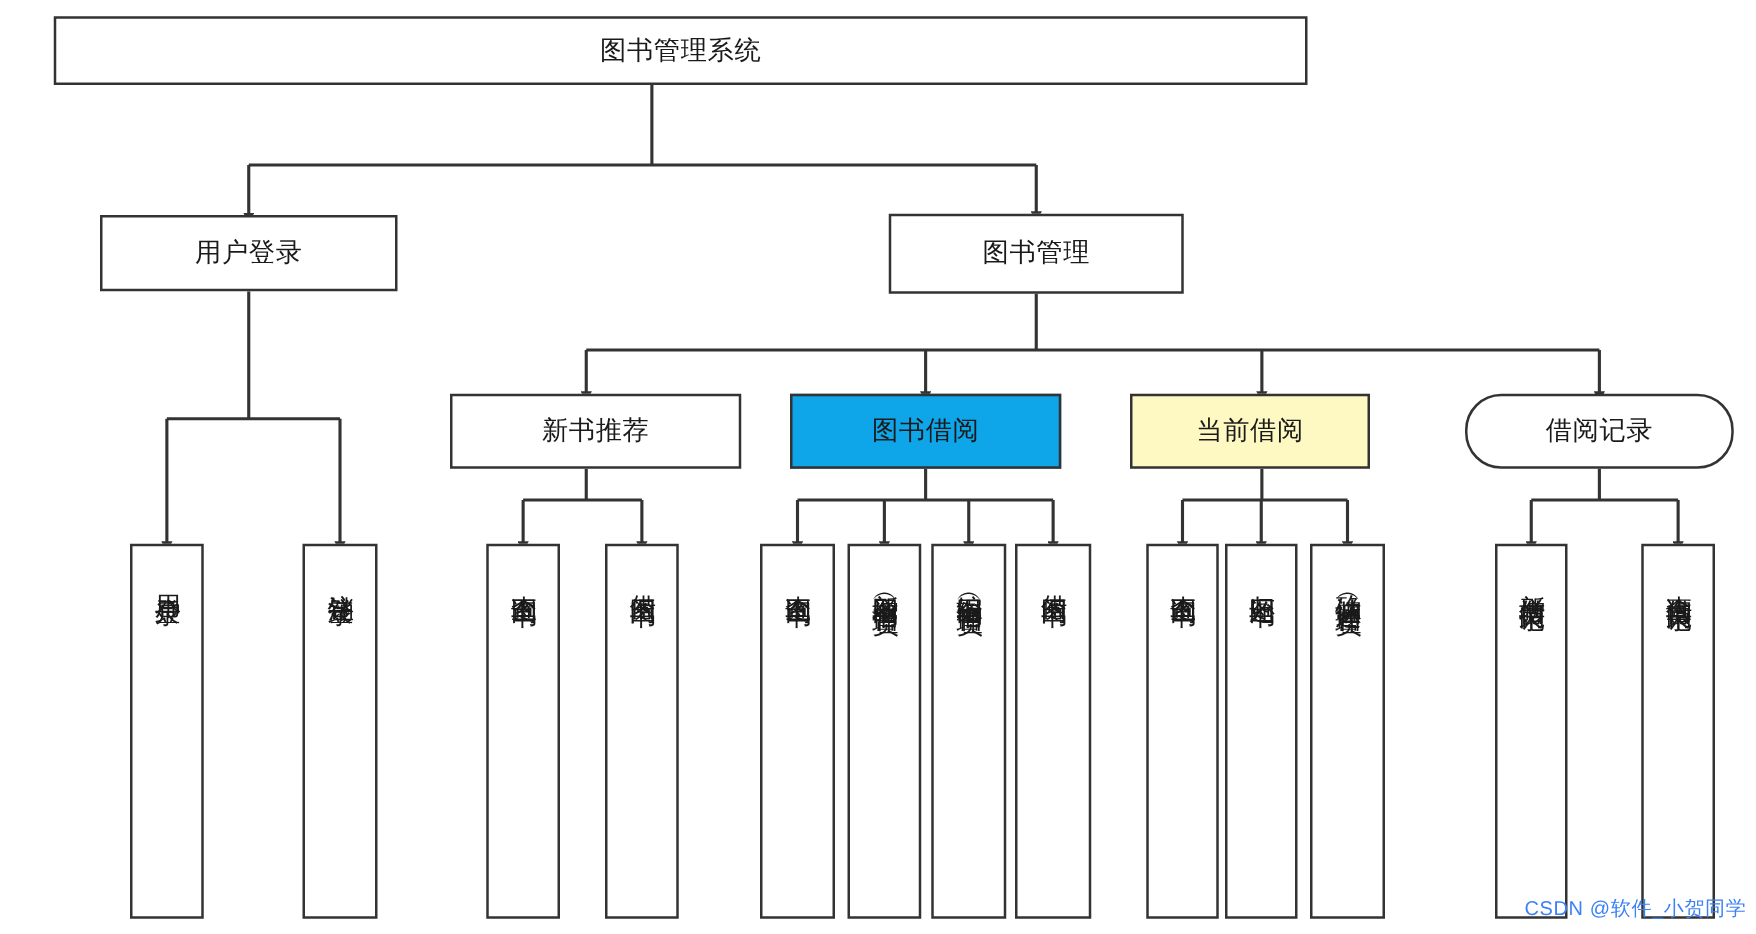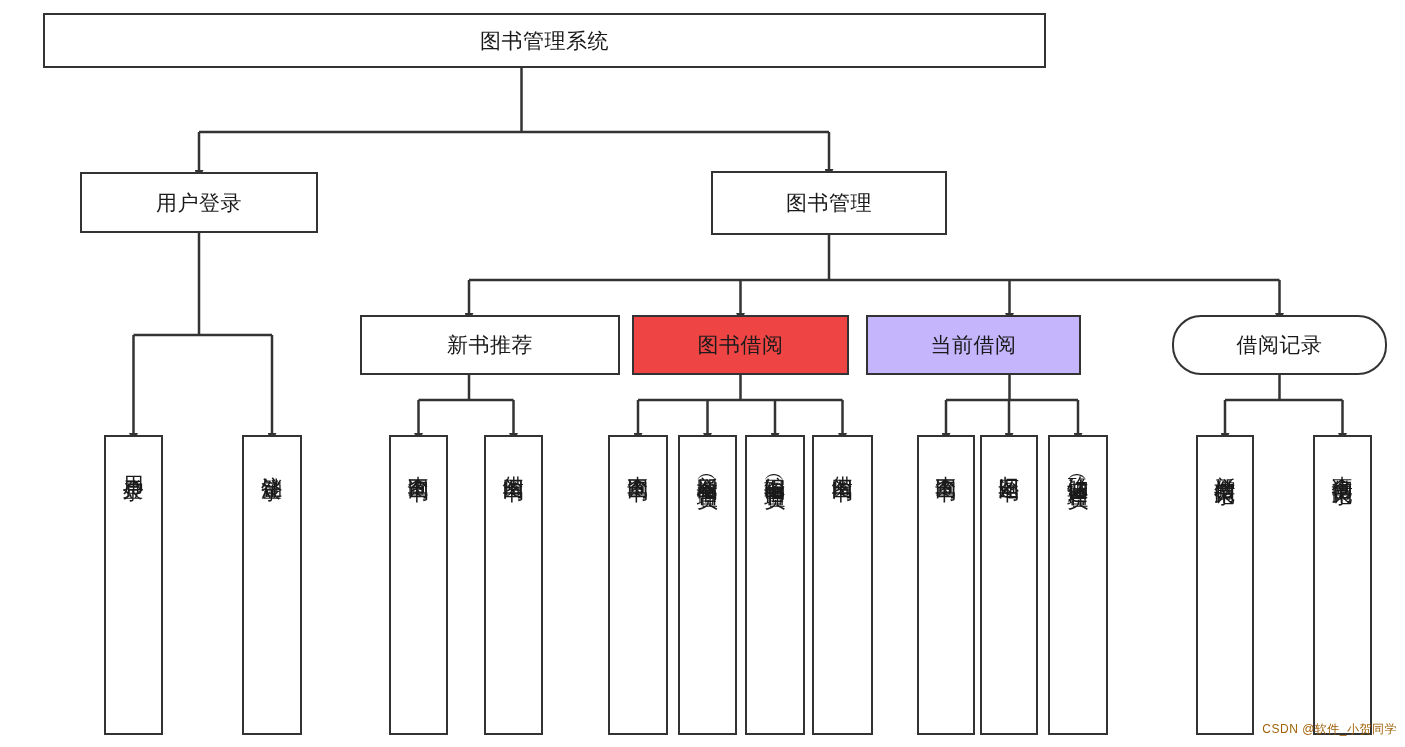--- a/index.html
+++ b/index.html
@@ -124,7 +124,7 @@
       <div class="node-box horizontal" style="left: 711px; top: 171px; width: 236px; height: 64px; border-color: rgb(51, 51, 51); background: rgb(255, 255, 255);">
         <span class="node-label" style="color: rgb(26, 26, 26);">图书管理</span>
       </div>
-      <div class="node-box horizontal" style="left: 360px; top: 315px; width: 260px; height: 60px; border-color: rgb(51, 51, 51); background: rgb(255, 255, 255); justify-content: center;">
+      <div class="node-box horizontal" style="left: 360px; top: 315px; width: 233px; height: 60px; border-color: rgb(51, 51, 51); background: rgb(255, 255, 255); justify-content: center;">
         <span class="node-label" style="color: rgb(26, 26, 26);">新书推荐</span>
       </div>
       <div class="node-box horizontal" style="left: 632px; top: 315px; width: 217px; height: 60px; border-color: rgb(51, 51, 51); background: #ef4444;">

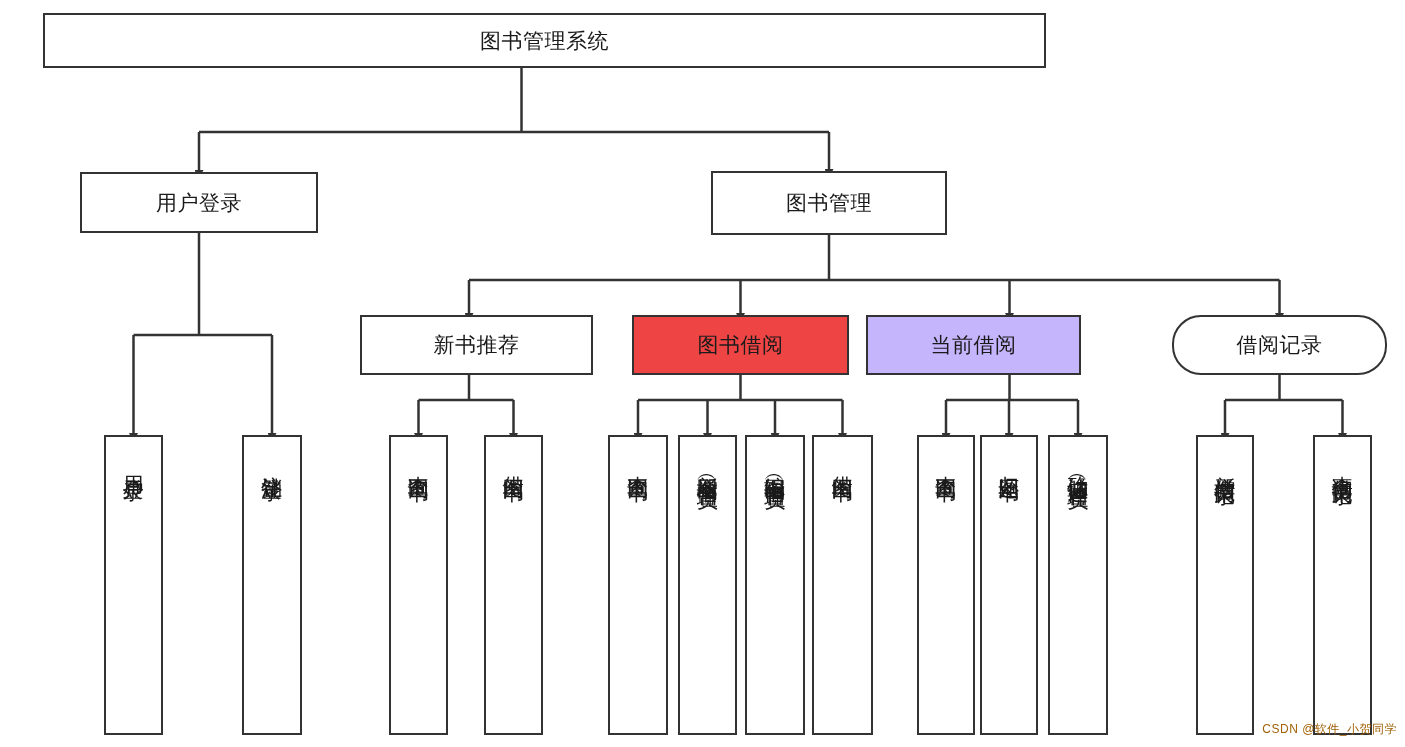--- a/index.html
+++ b/index.html
@@ -127,7 +127,7 @@
       <div class="node-box horizontal" style="left: 360px; top: 315px; width: 233px; height: 60px; border-color: rgb(51, 51, 51); background: rgb(255, 255, 255); justify-content: center;">
         <span class="node-label" style="color: rgb(26, 26, 26);">新书推荐</span>
       </div>
-      <div class="node-box horizontal" style="left: 632px; top: 315px; width: 217px; height: 60px; border-color: rgb(51, 51, 51); background: #ef4444;">
+      <div class="node-box horizontal" style="left: 632px; top: 315px; width: 217px; height: 60px; border-color: rgb(51, 51, 51); background: #0ea5e9;">
         <span class="node-label" style="color: rgb(26, 26, 26);">图书借阅</span>
       </div>
       <div class="node-box horizontal" style="left: 866px; top: 315px; width: 215px; height: 60px; border-color: rgb(51, 51, 51); background: #c4b5fd;">

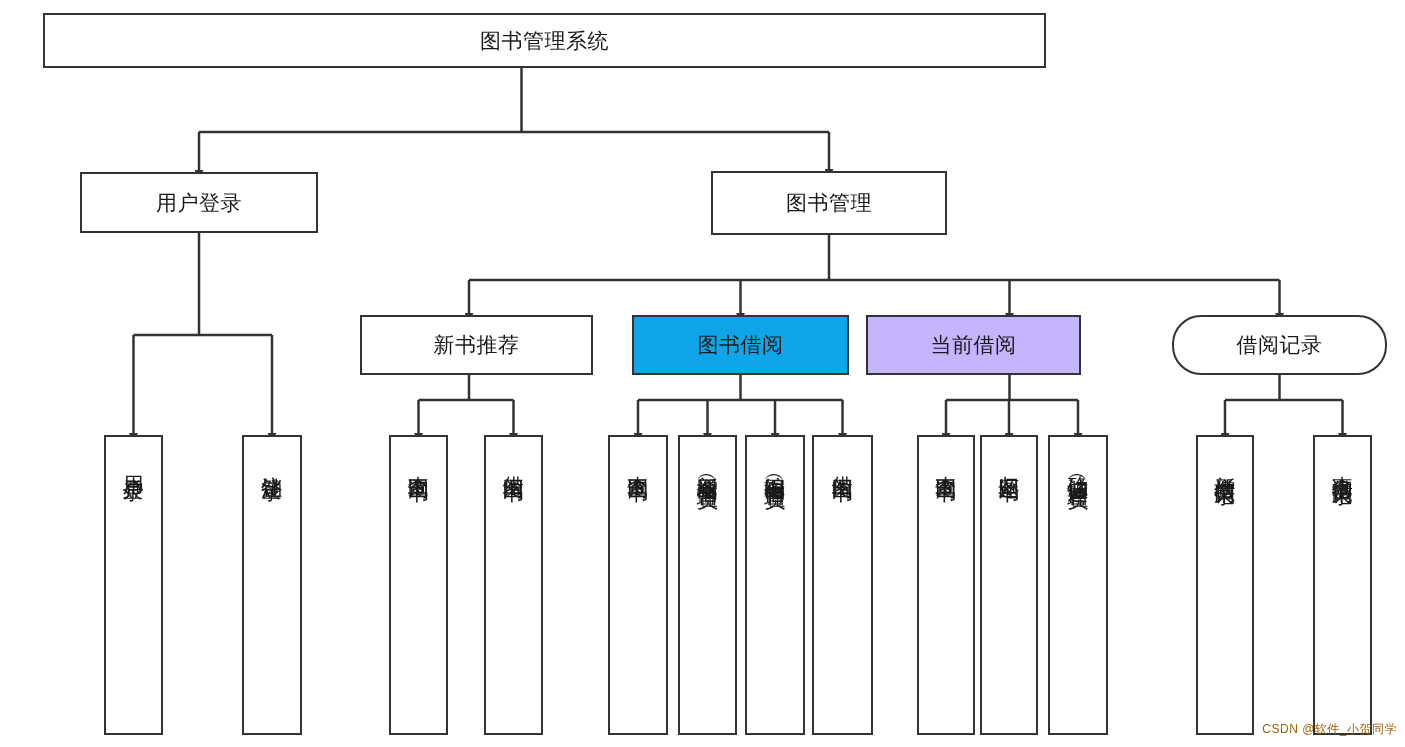--- a/index.html
+++ b/index.html
@@ -130,7 +130,7 @@
       <div class="node-box horizontal" style="left: 632px; top: 315px; width: 217px; height: 60px; border-color: rgb(51, 51, 51); background: #0ea5e9;">
         <span class="node-label" style="color: rgb(26, 26, 26);">图书借阅</span>
       </div>
-      <div class="node-box horizontal" style="left: 866px; top: 315px; width: 215px; height: 60px; border-color: rgb(51, 51, 51); background: #c4b5fd;">
+      <div class="node-box horizontal" style="left: 904px; top: 315px; width: 192px; height: 60px; border-color: rgb(51, 51, 51); background: #fef9c3;">
         <span class="node-label" style="color: rgb(26, 26, 26);">当前借阅</span>
       </div>
       <div class="node-box horizontal" style="left: 1172px; top: 315px; width: 215px; height: 60px; border-color: rgb(51, 51, 51); background: rgb(255, 255, 255); border-radius: 29px;">

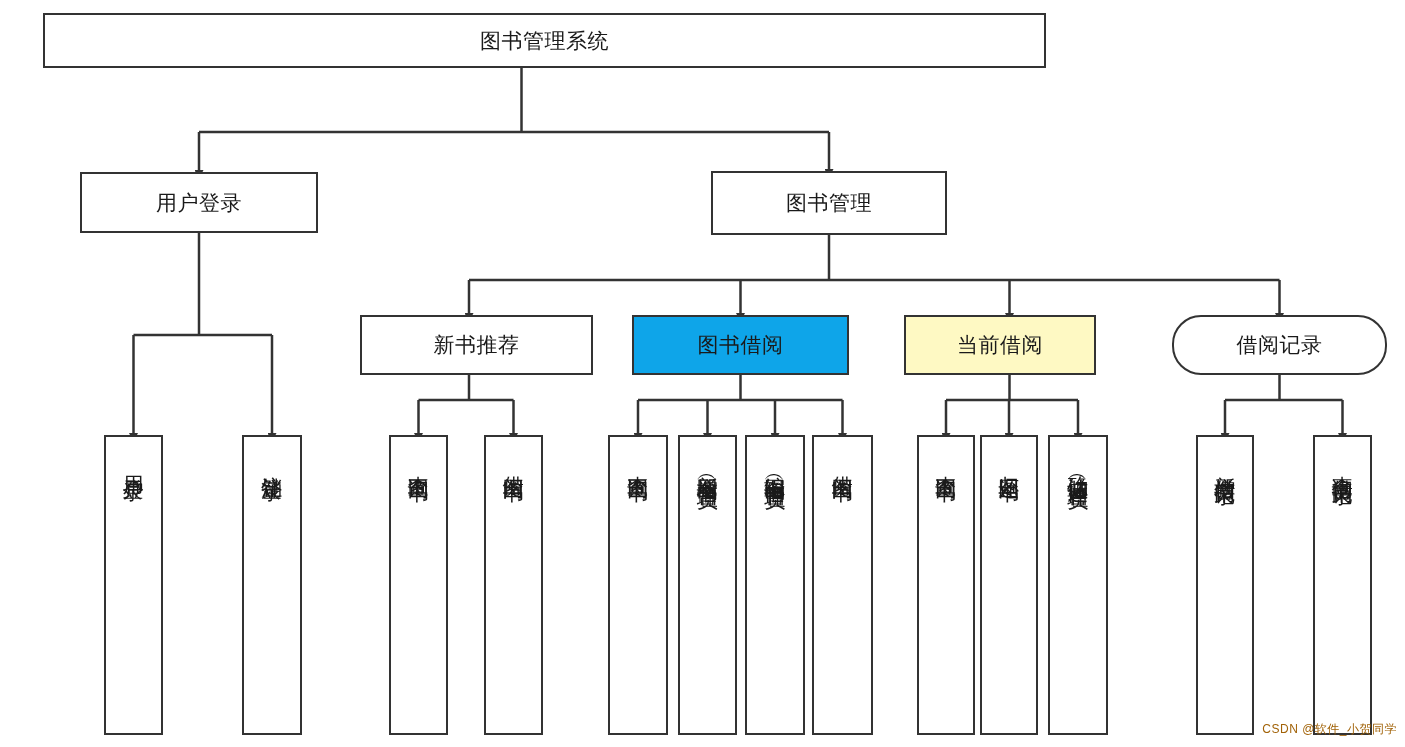--- a/index.html
+++ b/index.html
@@ -59,8 +59,8 @@
     position: absolute;
     right: 8px;
     bottom: 9px;
-    font-size: 12px;
-    color: #a16207;
+    font-size: 16px;
+    color: #3b82f6;
     white-space: nowrap;
     pointer-events: none;
     letter-spacing: 0.5px;

